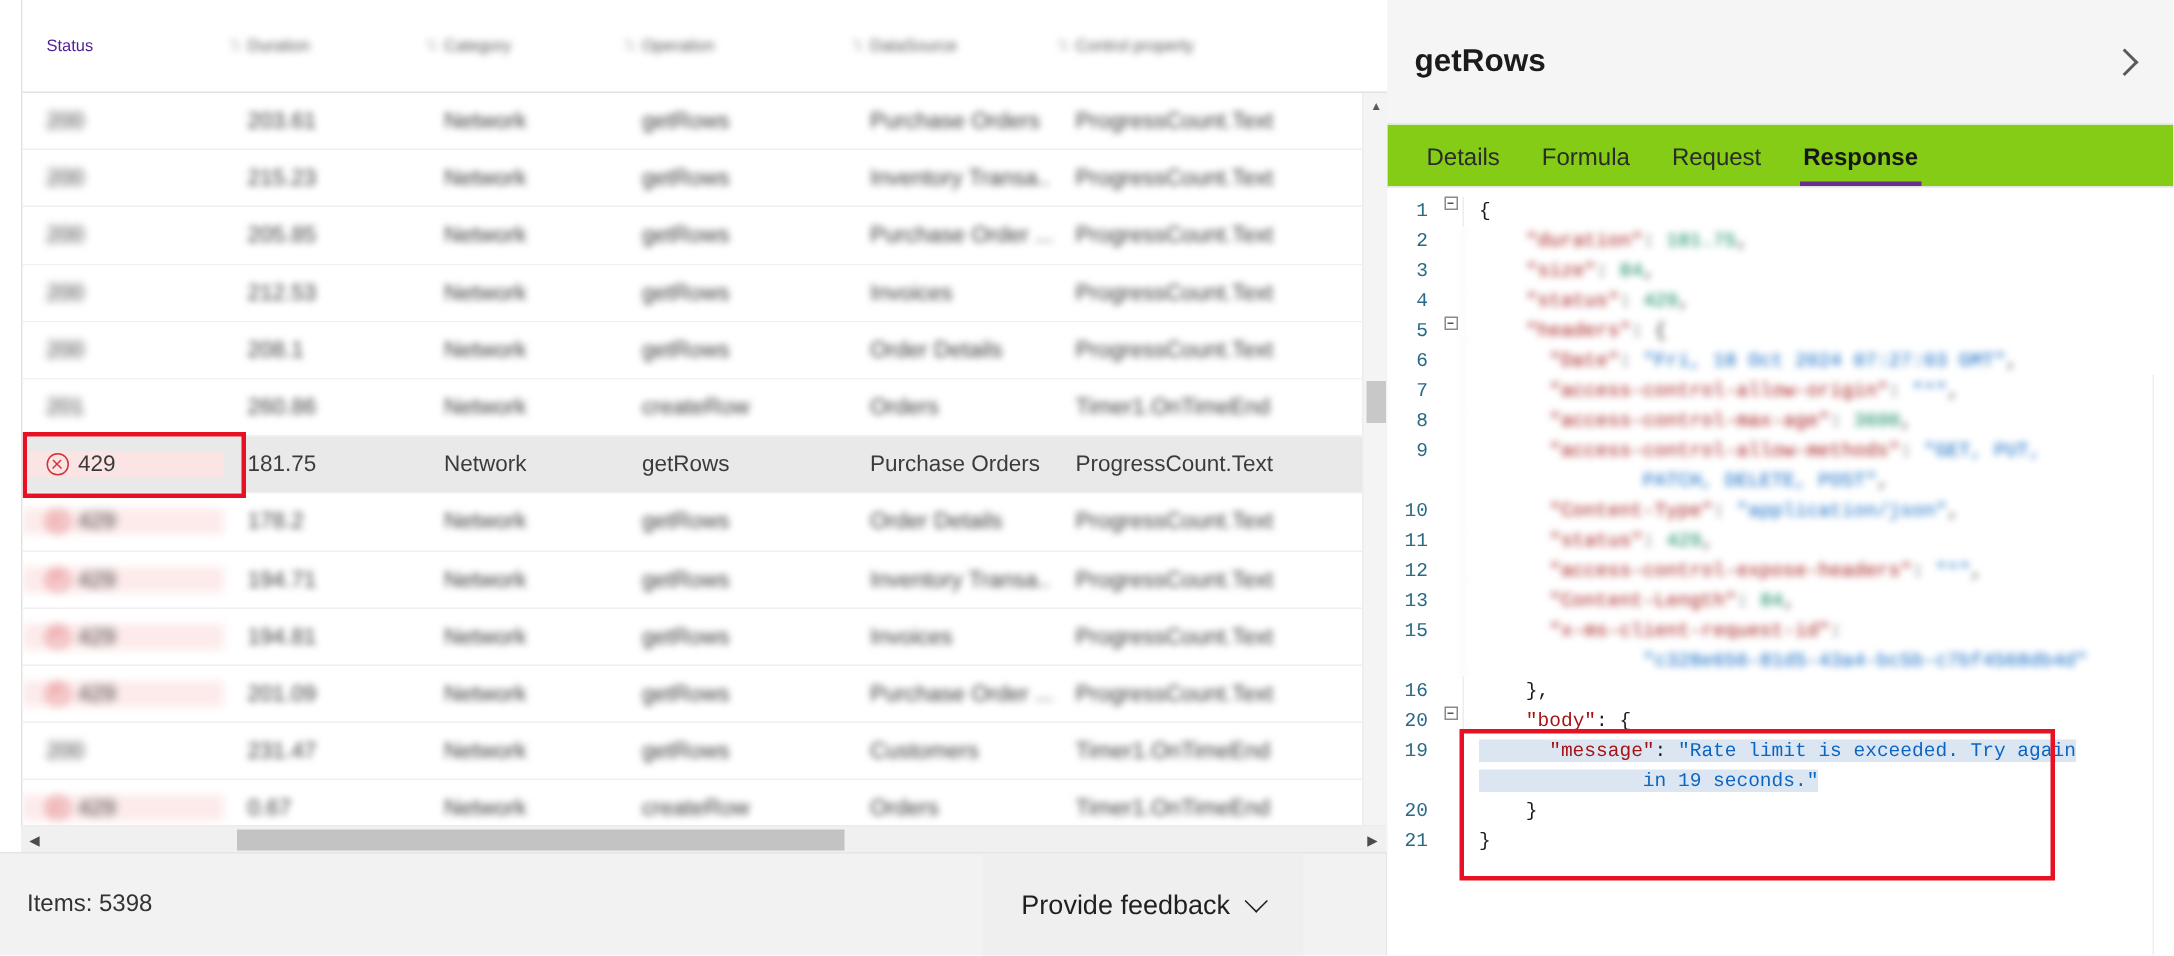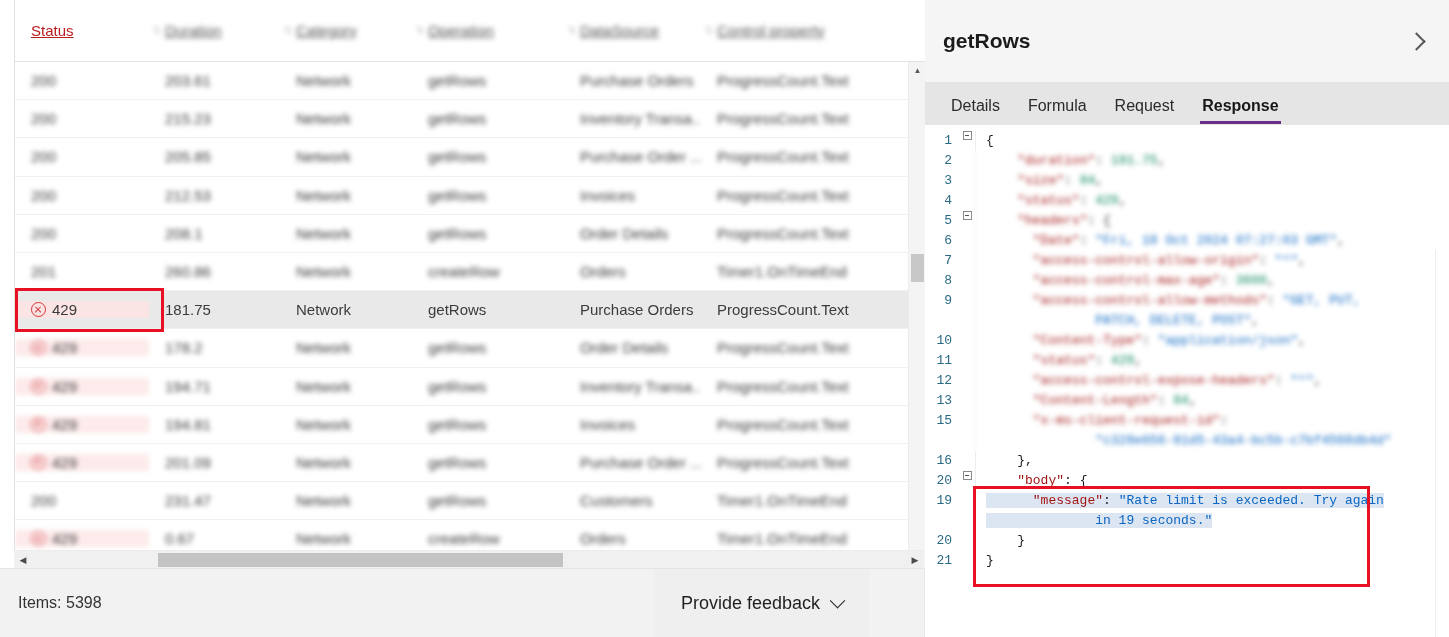--- a/index.html
+++ b/index.html
@@ -46,12 +46,11 @@
     position: relative;
   }
   .th {
-    font-size: 15px;
-    color: #b91c1c;
+    font-size: 11px;
+    color: #4c1d95;
     white-space: nowrap;
     overflow: hidden;
     padding-left: 0px;
-    text-decoration: underline;
   }
   .th.blurred { filter: blur(2.6px); color: #555; }
   .col-sep {

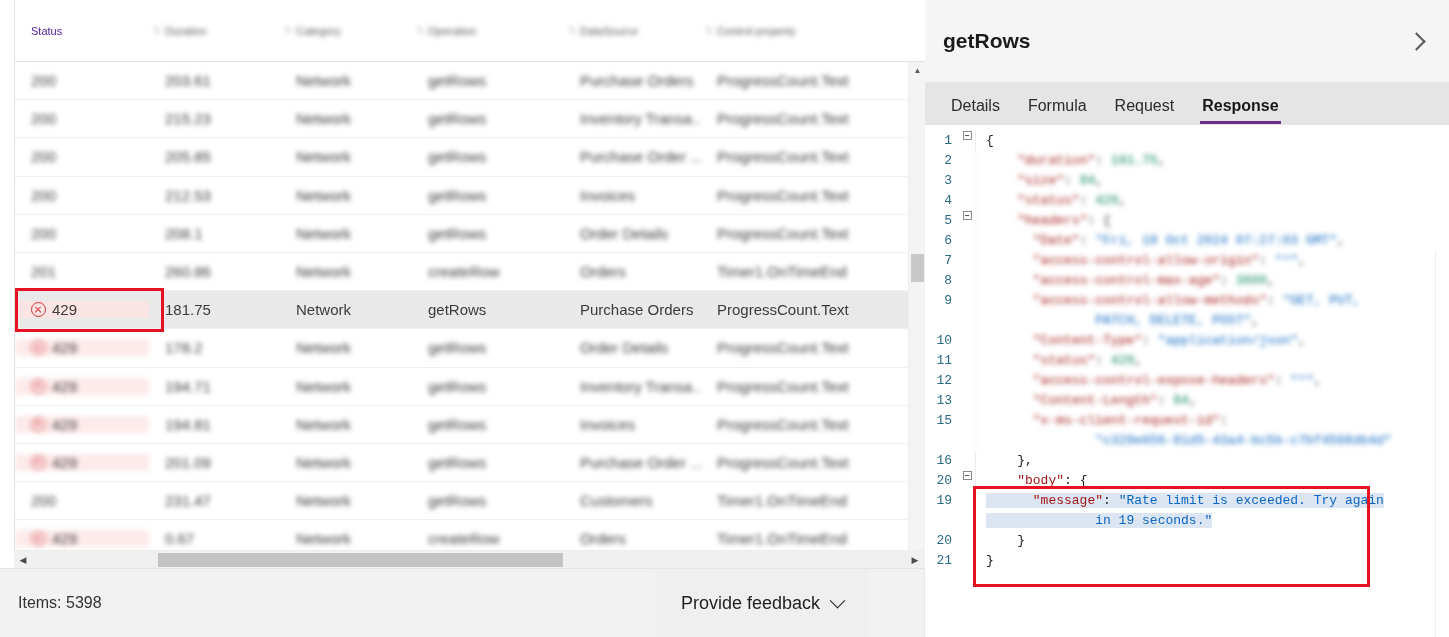--- a/index.html
+++ b/index.html
@@ -239,7 +239,7 @@
   }
   .rp-tabs {
     height: 42px;
-    background: #e5e5e5;
+    background: #84cc16;
     display: flex;
     align-items: flex-end;
     padding-left: 12px;

